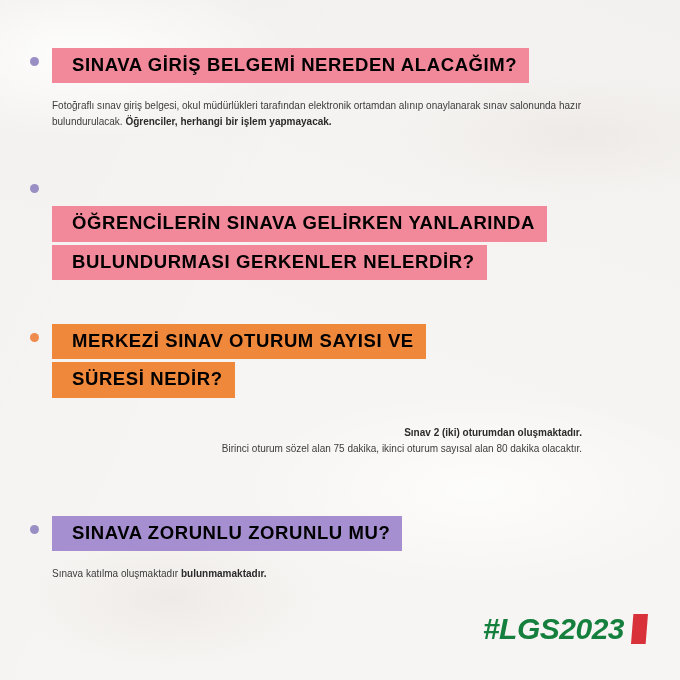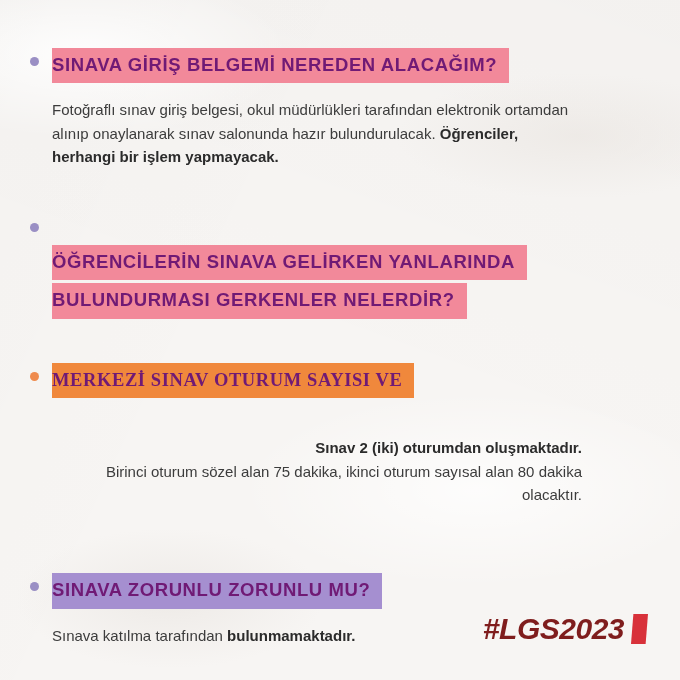--- a/index.html
+++ b/index.html
@@ -48,12 +48,12 @@
   }
   .hl {
     display: inline-block;
-    color: #701a75;
+    color: #000000;
     font-weight: 700;
     font-size: 18.5px;
     letter-spacing: 0.6px;
     line-height: 1.1;
-    padding: 7px 12px 8px 0;
+    padding: 7px 12px 8px 20px;
     margin-bottom: 3px;
   }
   .hl.second {

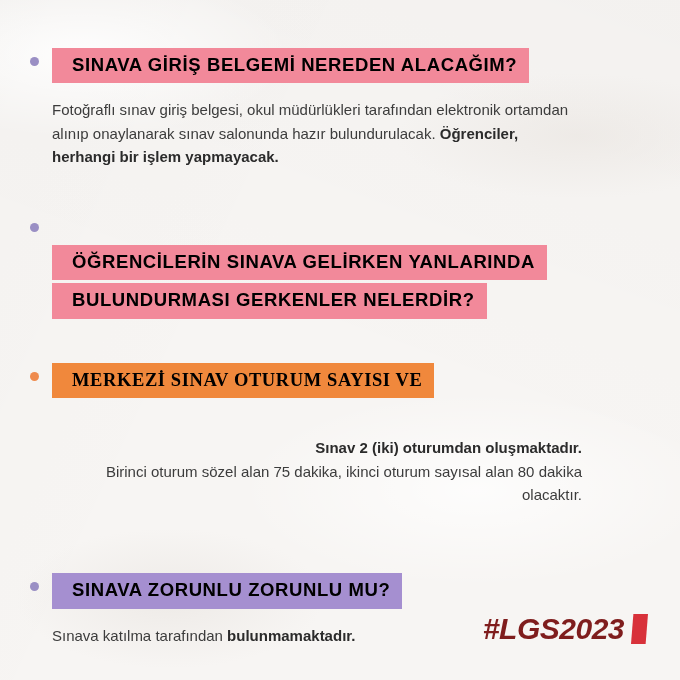--- a/index.html
+++ b/index.html
@@ -62,7 +62,7 @@
   .body-text {
     margin-left: 22px;
     margin-top: 12px;
-    font-size: 15px;
+    font-size: 10px;
     line-height: 1.55;
     color: #3c3c3c;
     max-width: 530px;

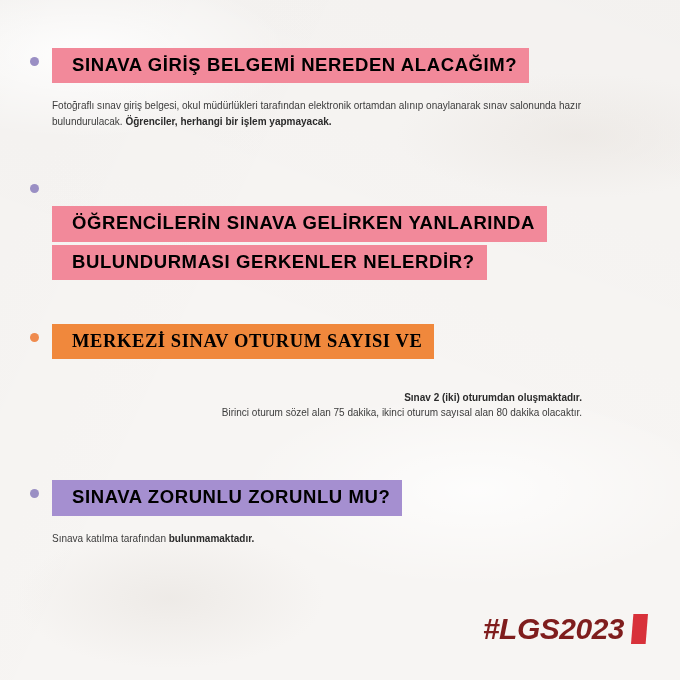--- a/index.html
+++ b/index.html
@@ -133,7 +133,7 @@
   <div class="qa-block">
     <span class="bullet" style="top:9px;background:#ef8b4e;"></span>
     <div class="heading-lines">
-      <span class="hl" style="background:#f0883c;font-family:Liberation Serif, serif;">MERKEZİ SINAV OTURUM SAYISI VE</span><br>
+      <span class="hl" style="background:#f0883c;">MERKEZİ SINAV OTURUM SAYISI VE</span><br>
     </div>
     <div class="body-text" style="white-space:pre-wrap;text-align:right;">
       <b>Sınav 2 (iki) oturumdan oluşmaktadır.</b><span>

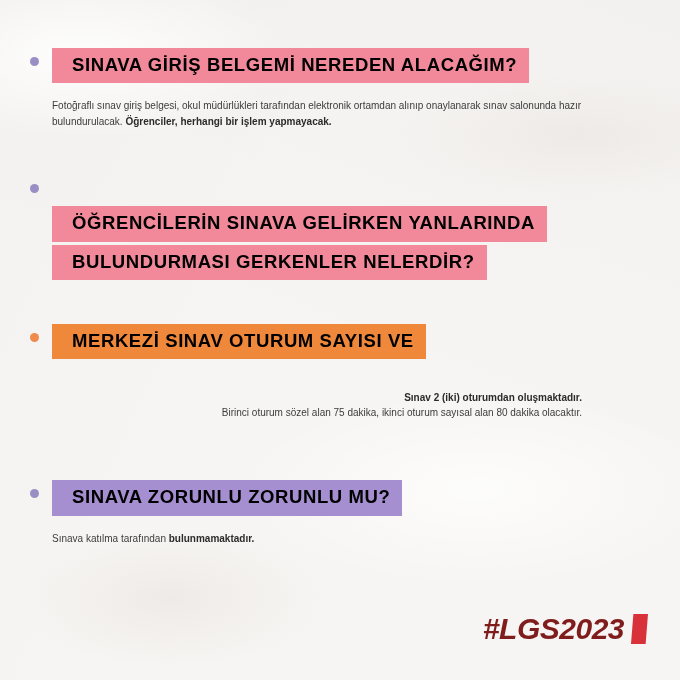--- a/index.html
+++ b/index.html
@@ -134,6 +134,7 @@
     <span class="bullet" style="top:9px;background:#ef8b4e;"></span>
     <div class="heading-lines">
       <span class="hl" style="background:#f0883c;">MERKEZİ SINAV OTURUM SAYISI VE</span><br>
+      <span class="hl second" style="background:#f0883c;">SÜRESİ NEDİR?</span>
     </div>
     <div class="body-text" style="white-space:pre-wrap;text-align:right;">
       <b>Sınav 2 (iki) oturumdan oluşmaktadır.</b><span>

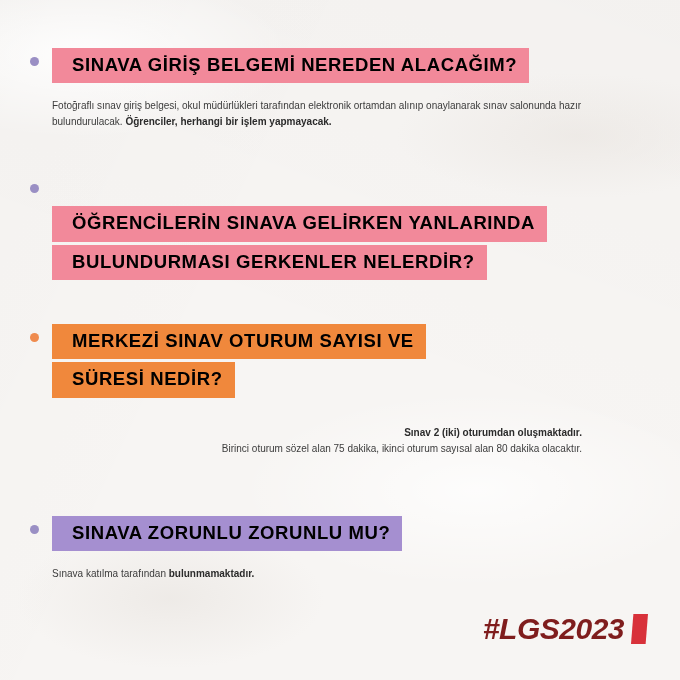--- a/index.html
+++ b/index.html
@@ -150,7 +150,7 @@
       <span class="hl" style="background:#a58fd0;">SINAVA ZORUNLU ZORUNLU MU?</span>
     </div>
     <div class="body-text">
-      <span>Sınava katılma tarafından </span><b>bulunmamaktadır.</b>
+      <span>Sınava katılma oluşmaktadır </span><b>bulunmamaktadır.</b>
     </div>
   </div>
 

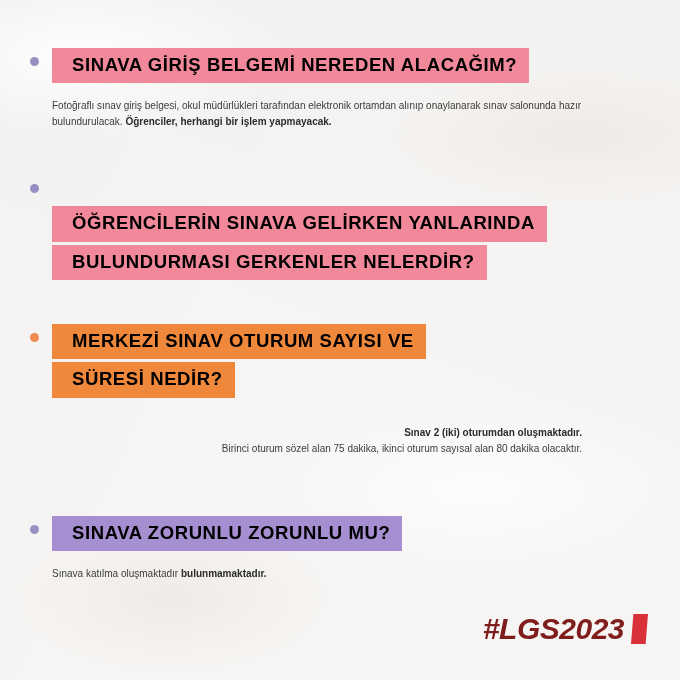--- a/index.html
+++ b/index.html
@@ -89,7 +89,7 @@
     font-style: italic;
     font-size: 30px;
     letter-spacing: -0.5px;
-    color: #7f1d1d;
+    color: #15803d;
   }
   .footer-mark {
     width: 17px;

